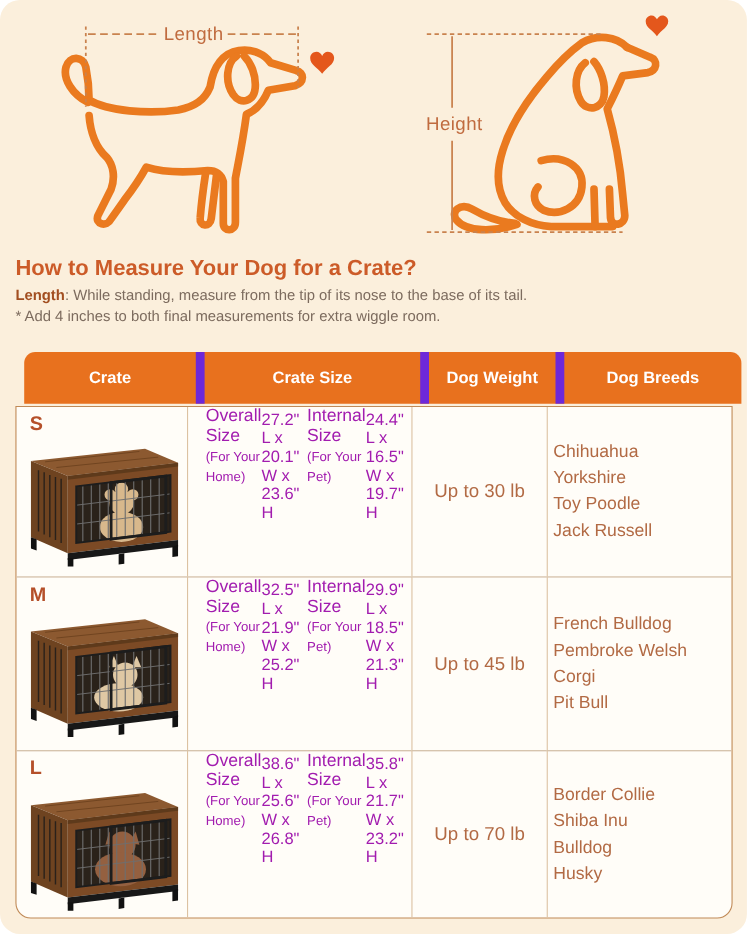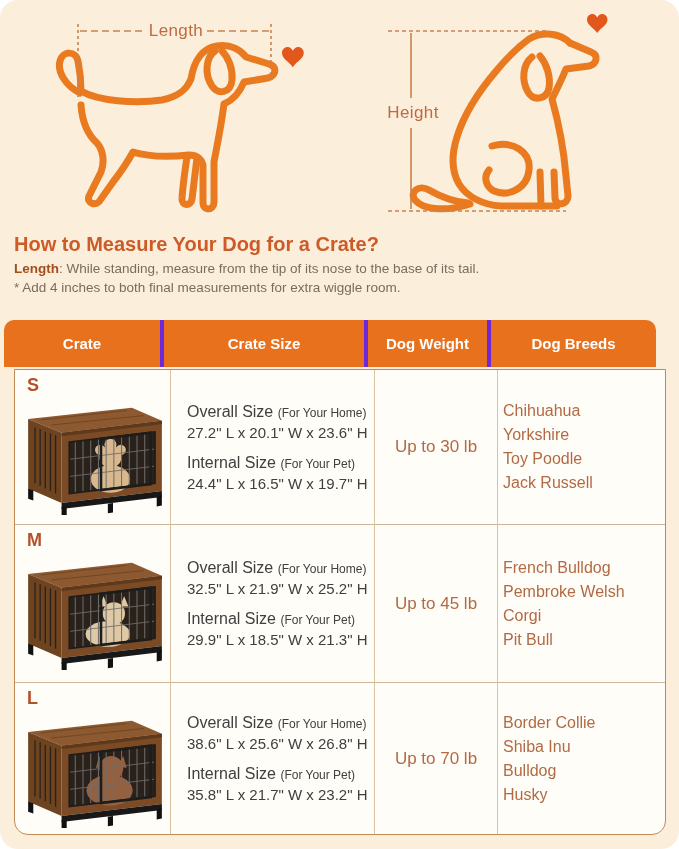--- a/index.html
+++ b/index.html
@@ -18,7 +18,7 @@
   .guide-lines b { color:#A24E20; font-weight:700; }
 
   
-  .thead { position:absolute; left:4px; top:320px; width:652px; height:47px; background:#E8711E;
+  .thead { position:absolute; left:22px; top:320px; width:652px; height:47px; background:#E8711E;
            border-radius:10px 10px 0 0; display:grid; grid-template-columns:156px 204px 123px 169px; }
   .th { display:flex; align-items:center; justify-content:center; color:#FFFFFF; font-weight:700; font-size:15px; }
   .th + .th { border-left:4px solid #6d28d9; }

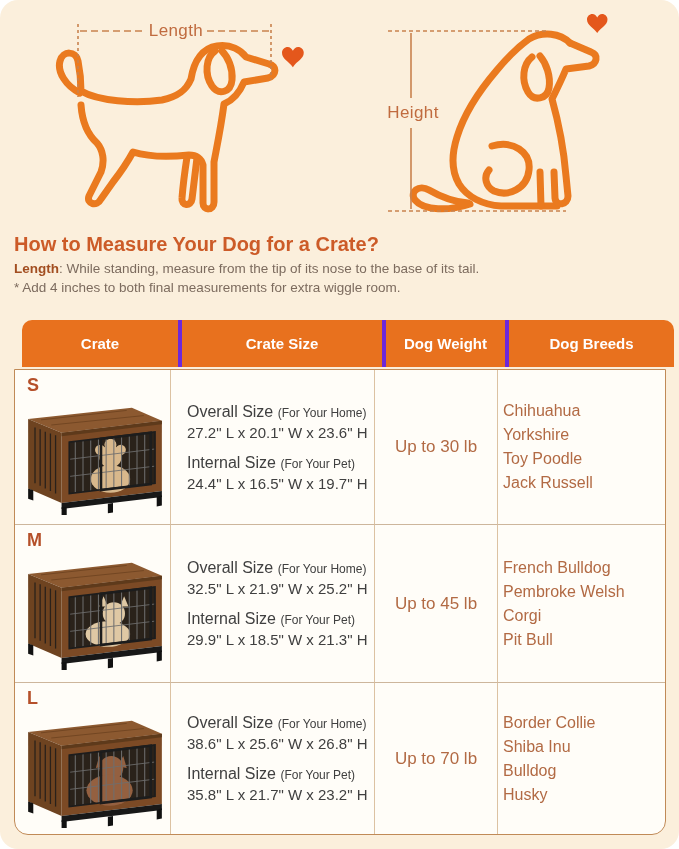--- a/index.html
+++ b/index.html
@@ -21,7 +21,7 @@
   .thead { position:absolute; left:22px; top:320px; width:652px; height:47px; background:#E8711E;
            border-radius:10px 10px 0 0; display:grid; grid-template-columns:156px 204px 123px 169px; }
   .th { display:flex; align-items:center; justify-content:center; color:#FFFFFF; font-weight:700; font-size:15px; }
-  .th + .th { border-left:4px solid #6d28d9; }
+  .th + .th { border-left:8px solid #6d28d9; }
 
   
   .tbody { position:absolute; left:14px; top:369px; width:652px; height:466px; background:#FFFDF8;

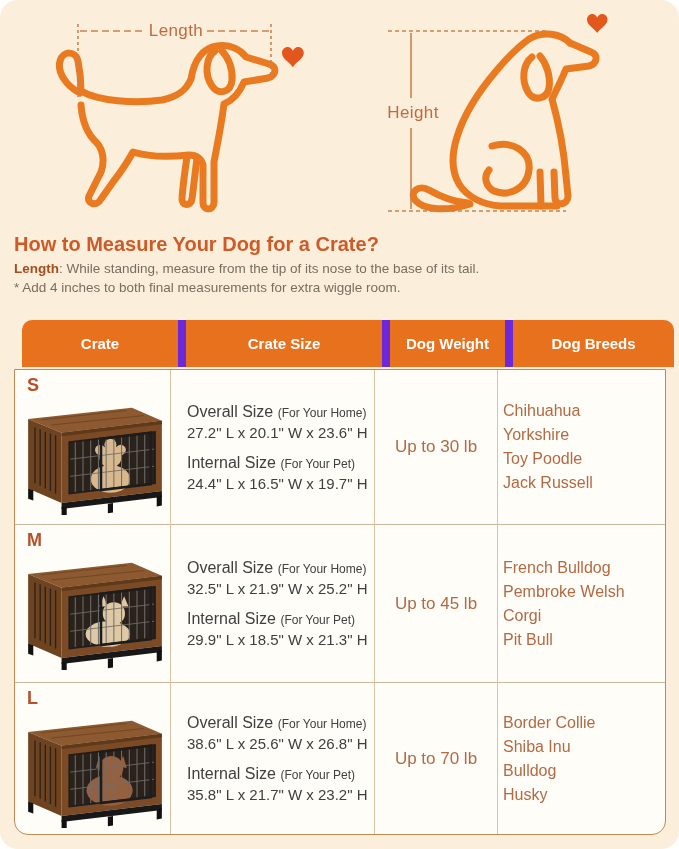--- a/index.html
+++ b/index.html
@@ -35,7 +35,7 @@
   .size-letter { position:absolute; left:12px; top:5px; font-size:18px; font-weight:700; color:#B5502A; }
   .crate-svg { position:absolute; left:7px; top:25px; width:146px; height:120px; }
 
-  .c-size { display:flex; flex-direction:column; justify-content:center; padding-left:16px; color:#404040; }
+  .c-size { display:flex; justify-content:center; padding-left:16px; color:#a21caf; }
   .sz-label { font-size:16px; }
   .sz-sub { font-size:12px; }
   .sz-dims { font-size:15px; margin-top:3px; }

